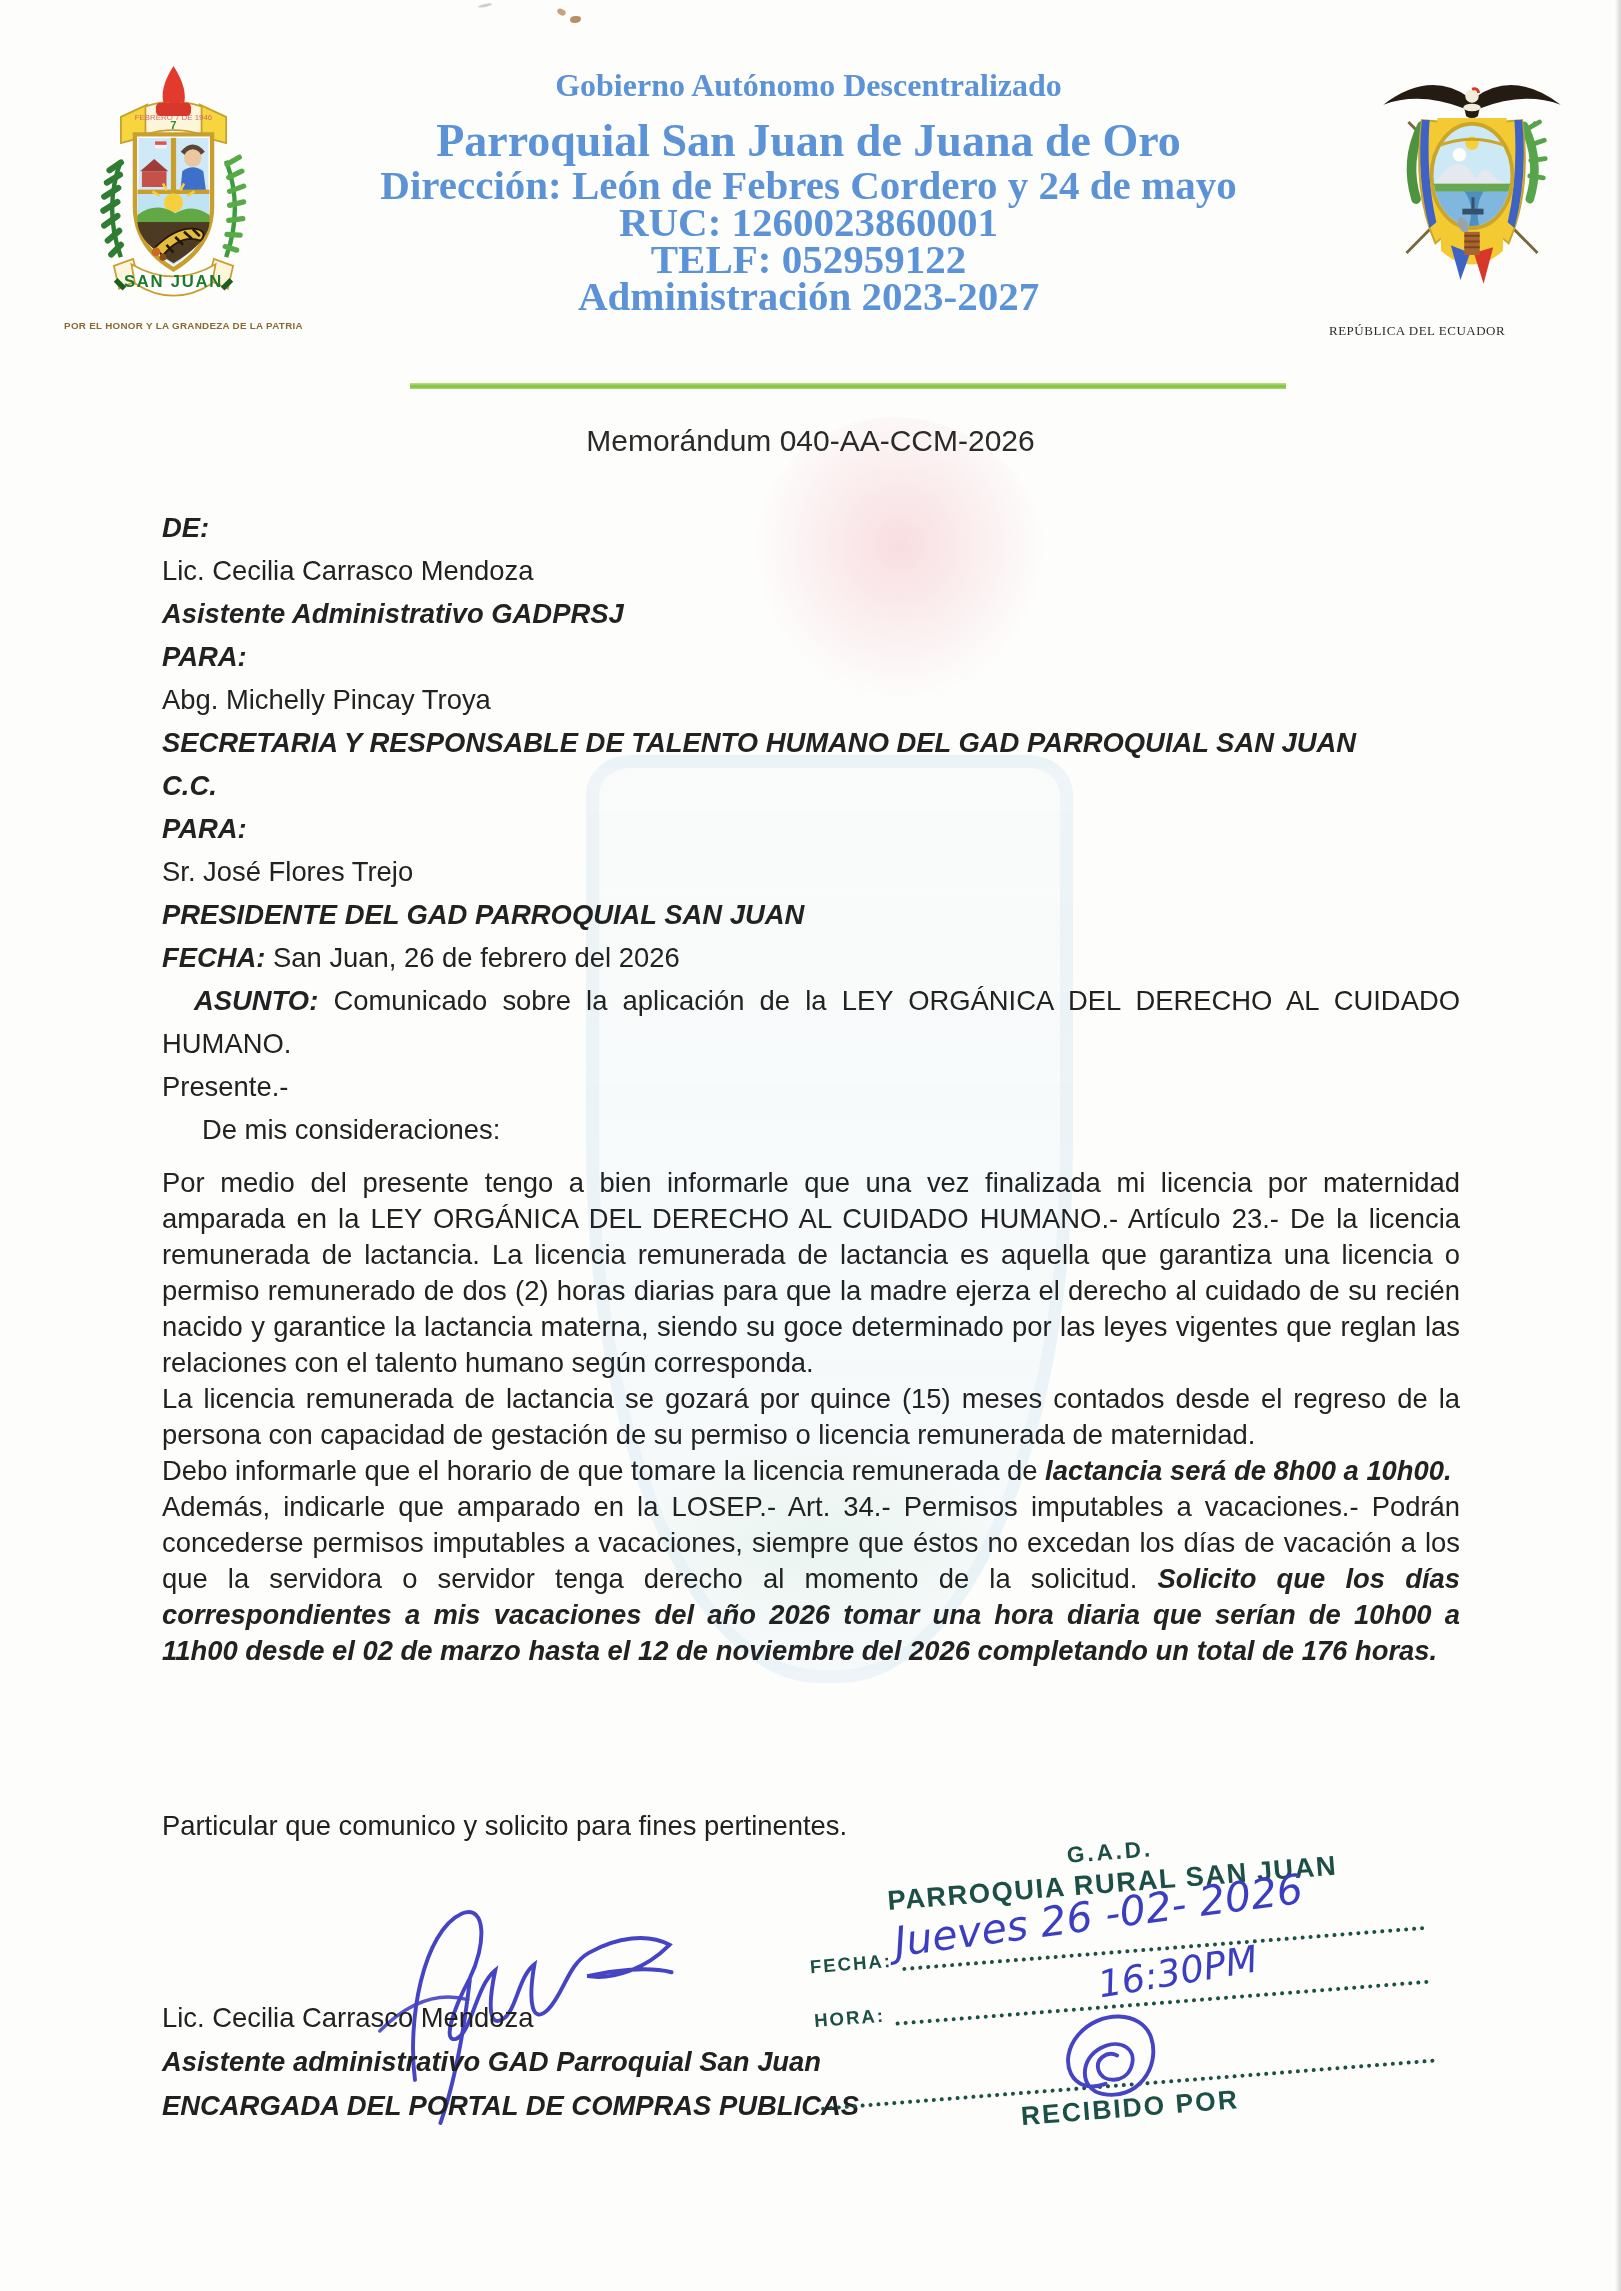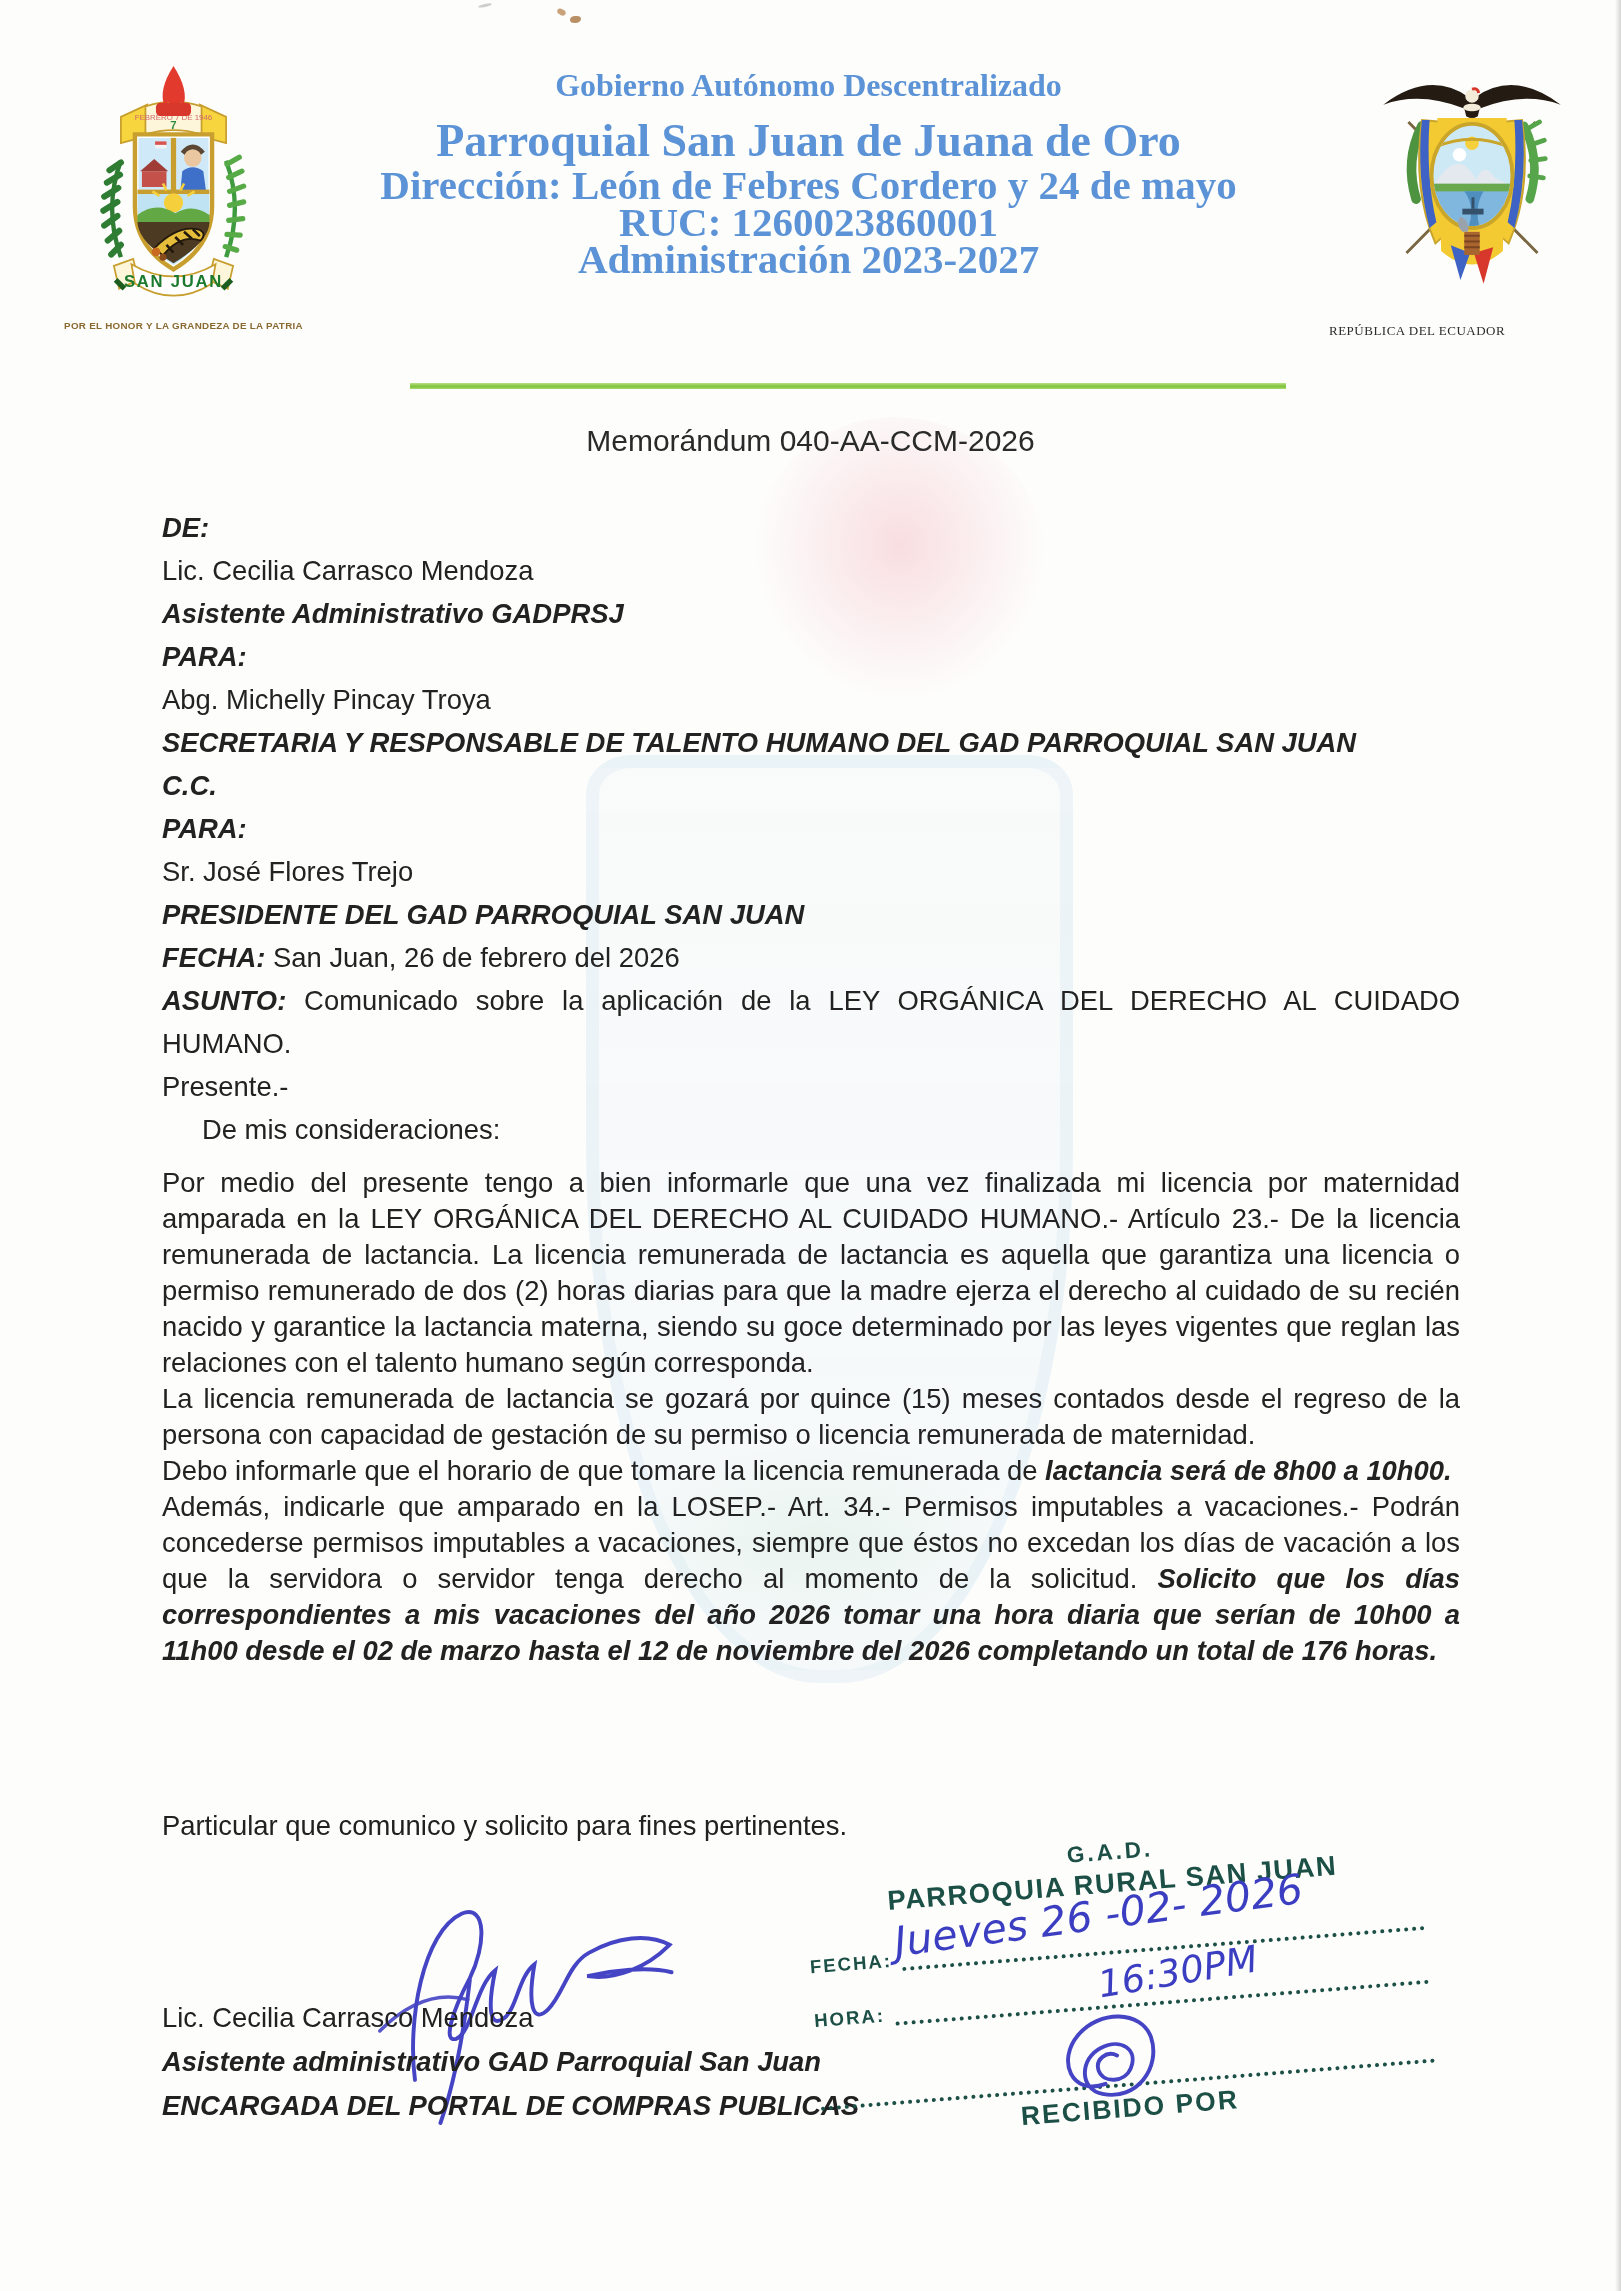--- a/index.html
+++ b/index.html
@@ -171,6 +171,7 @@
     <div class="hdr-l2">Parroquial San Juan de Juana de Oro</div>
     <div class="hdr-small">Dirección: León de Febres Cordero y 24 de mayo</div>
     <div class="hdr-small">RUC: 1260023860001</div>
+    <div class="hdr-small">TELF: 052959122</div>
     <div class="hdr-small">Administración 2023-2027</div>
   </div>
   <div class="abs divider"></div>

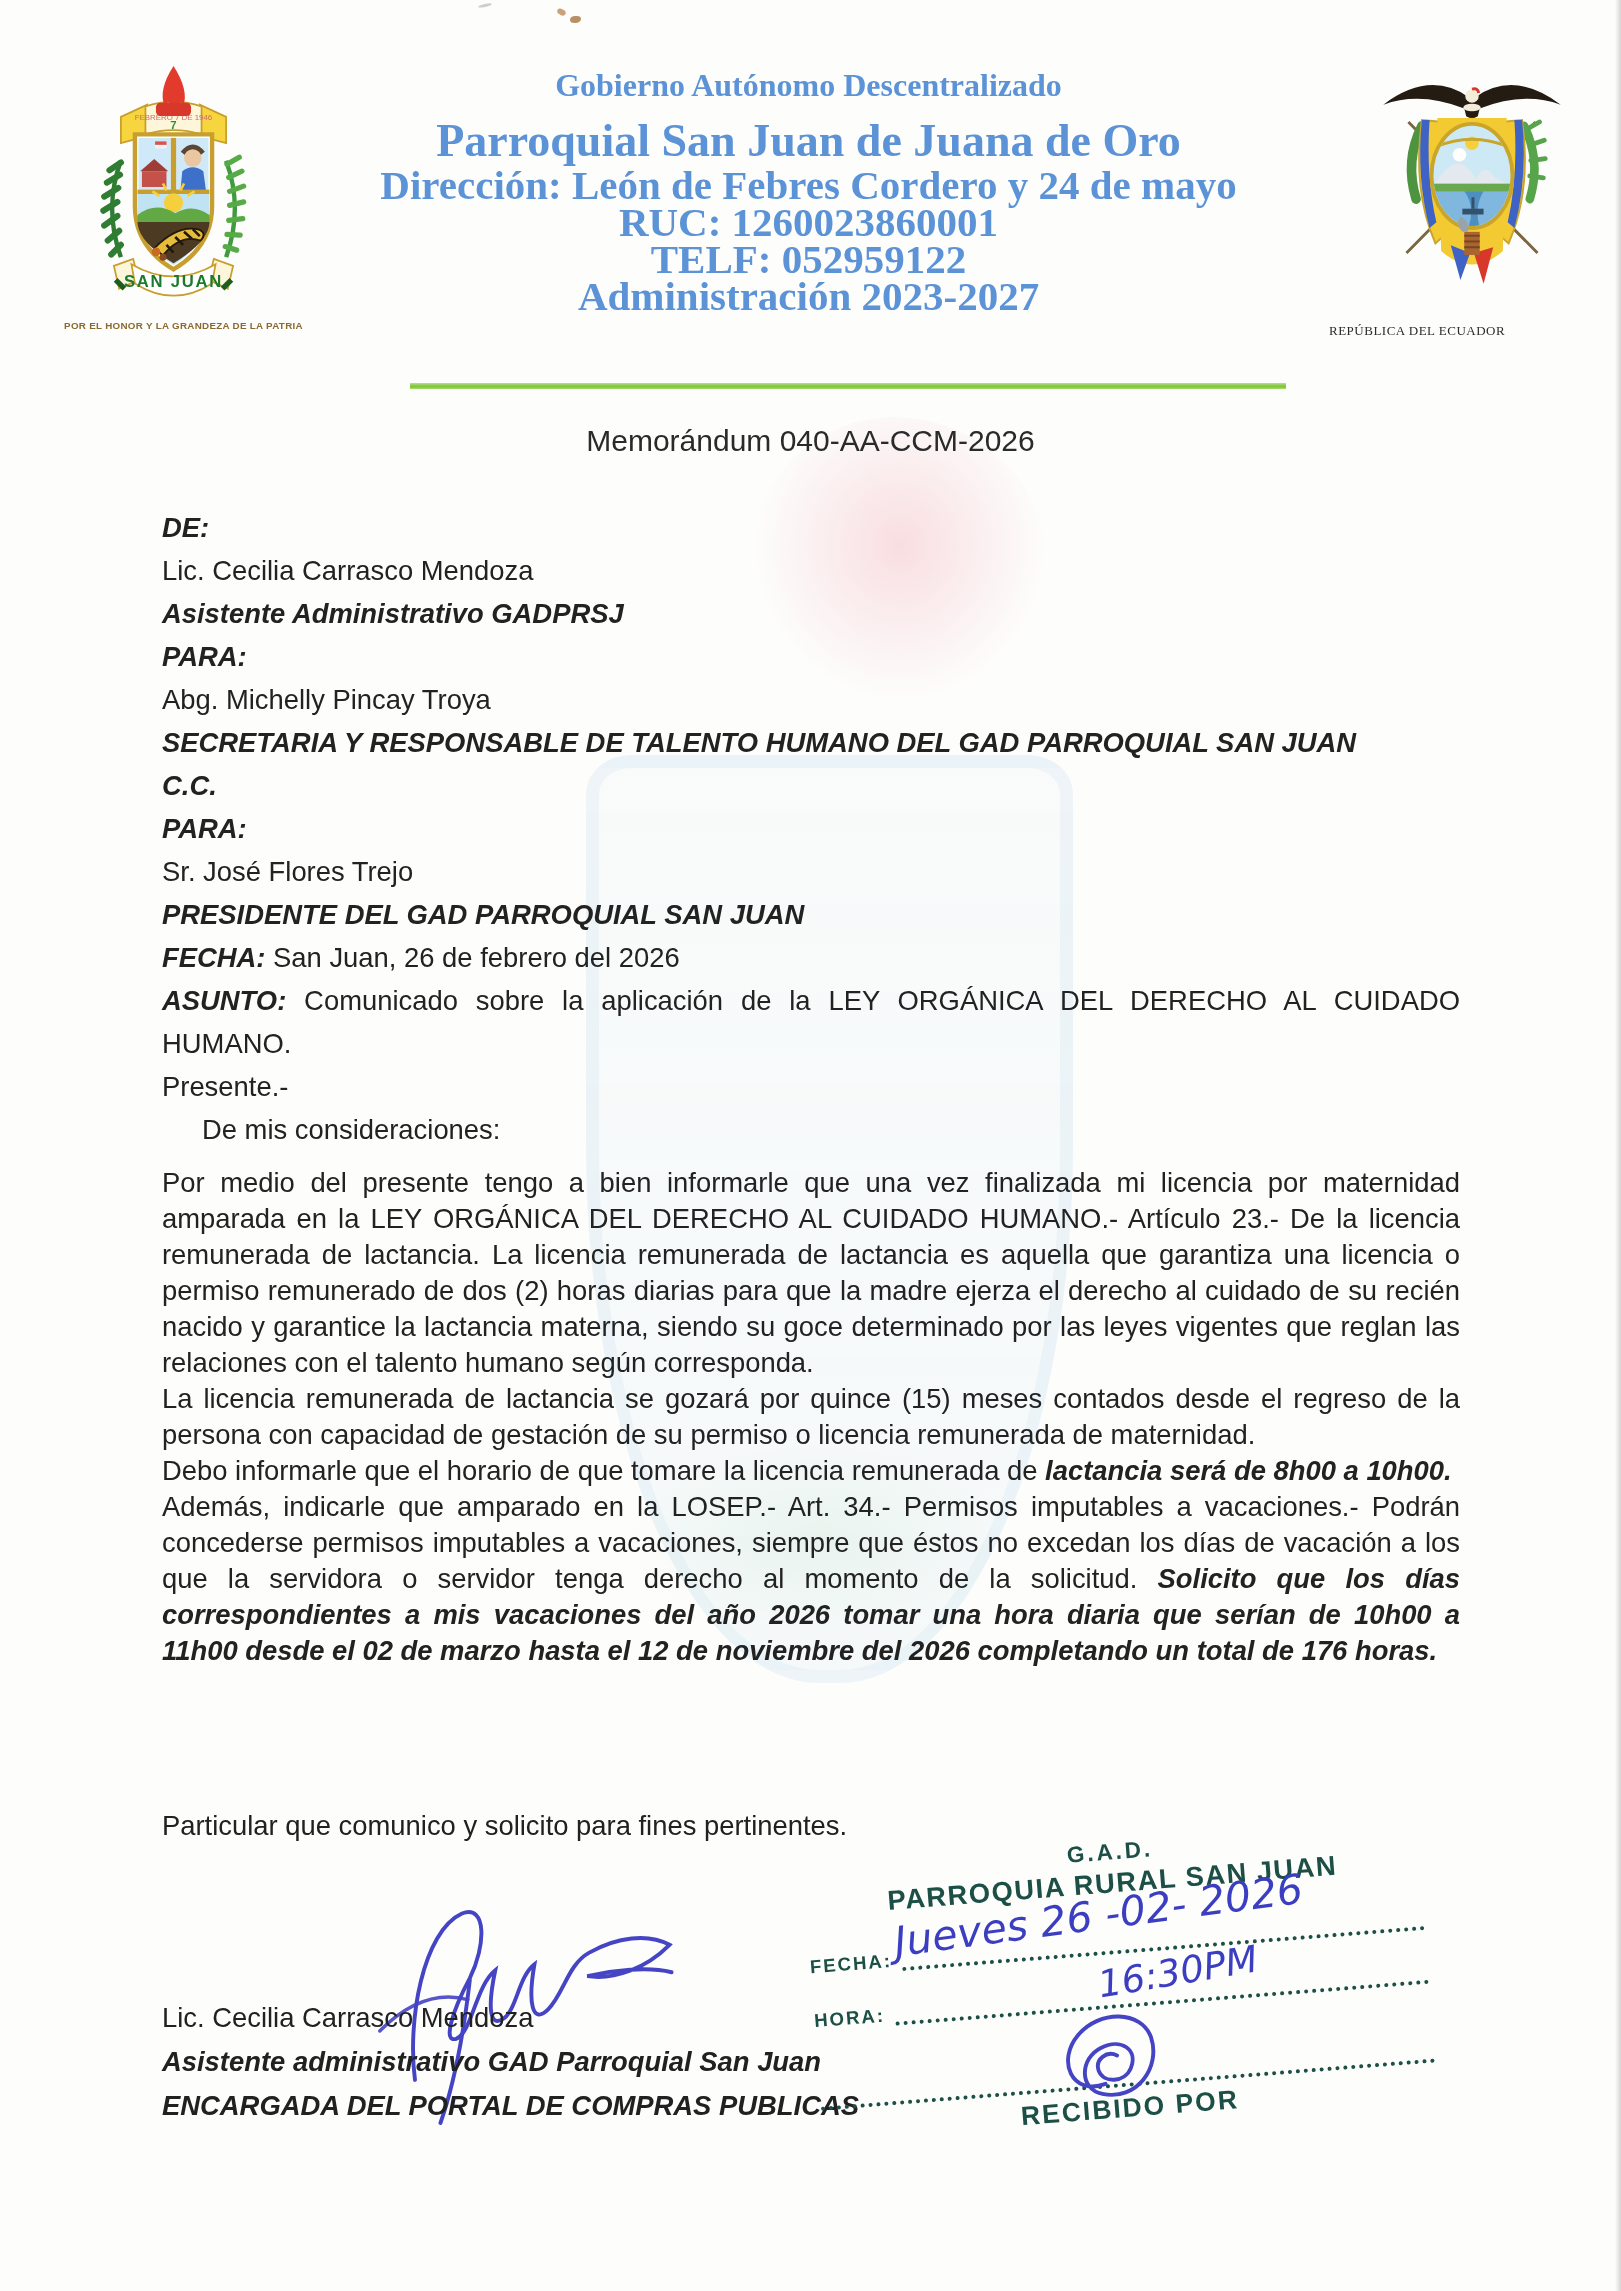--- a/index.html
+++ b/index.html
@@ -33,7 +33,7 @@
     font-size:30px;line-height:35px;color:#2a2a2a;}
 
   .main{left:162px;top:506px;width:1298px;font-size:27.4px;line-height:43px;color:#222;}
-  .jl{text-align:justify;text-align-last:justify;}
+  .jl{text-align:justify;text-align-last:justify;margin-left:32px;}
   .salutation{margin-top:0;margin-left:40px;}
   .bodytext{margin-top:13.7px;line-height:36px;text-align:justify;}
   .bodytext p{margin:0;}

